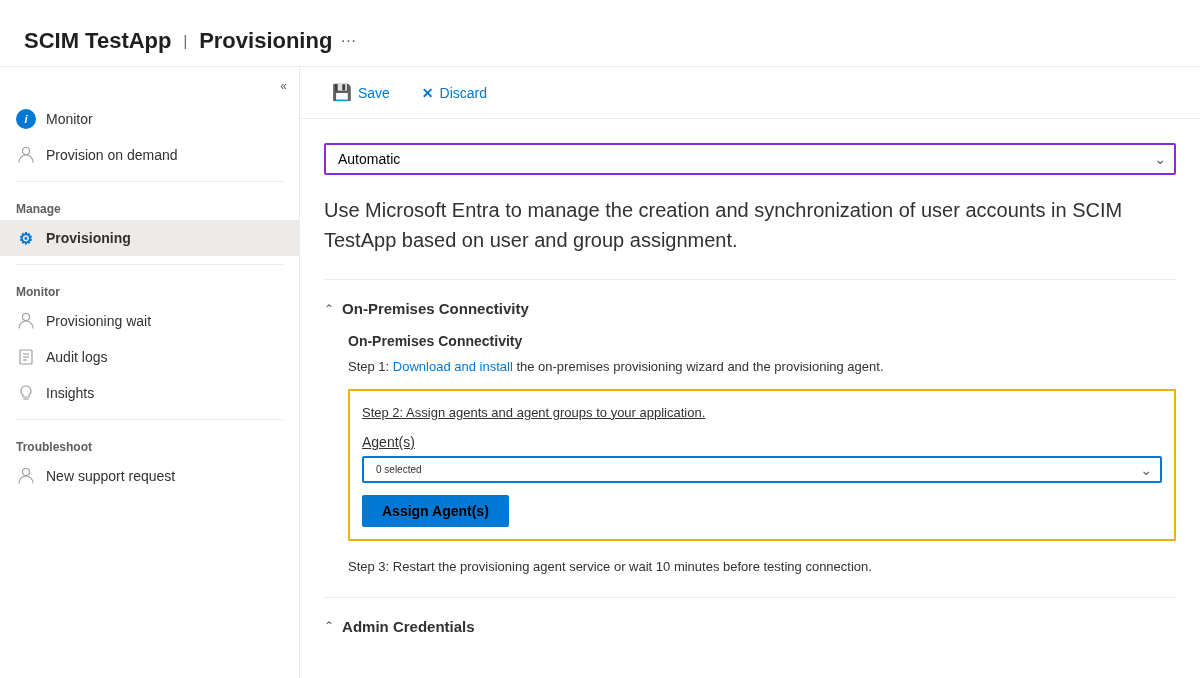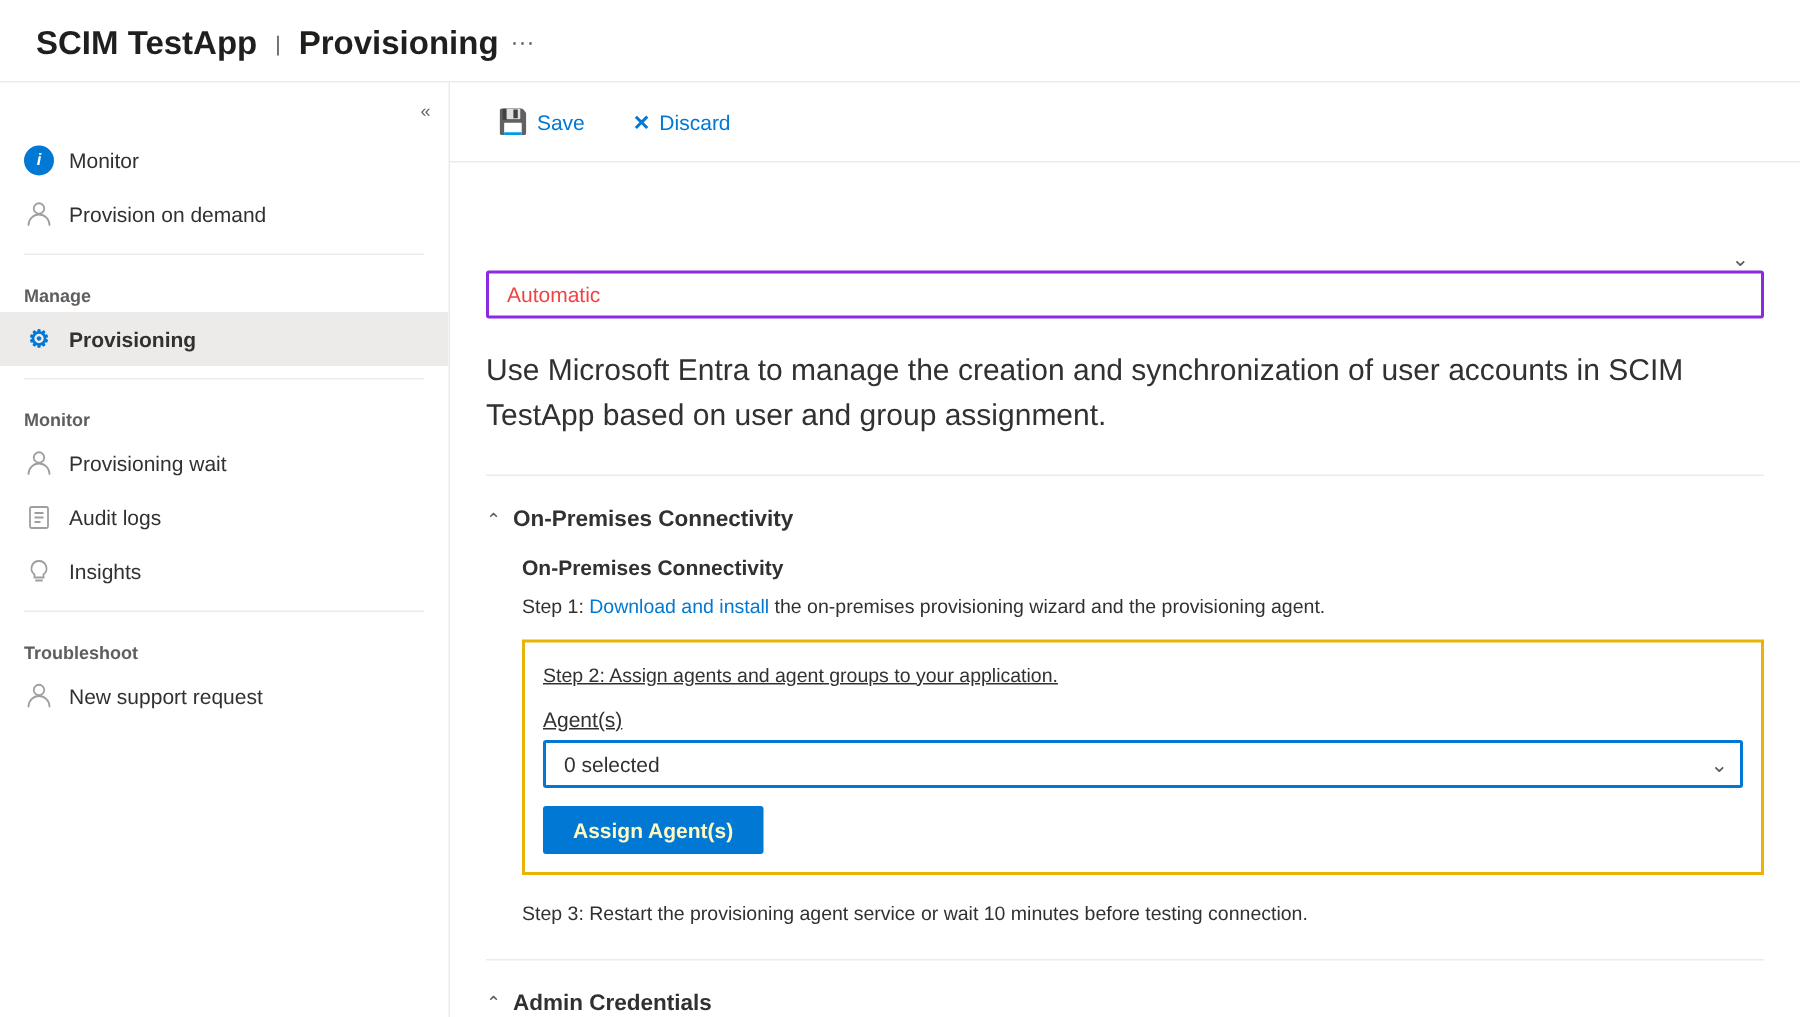--- a/index.html
+++ b/index.html
@@ -6,7 +6,7 @@
     body { font-family: 'Segoe UI', Arial, sans-serif; font-size: 14px; color: #323130; background: #fff; display: flex; flex-direction: column; height: 678px; overflow: hidden; }
     
     
-    .header { padding: 16px 24px 12px 24px; border-bottom: 1px solid #edebe9; }
+    .header { padding: 16px 24px 12px 24px; border-bottom: 1px solid #edebe9; margin-top: 12px; }
     .header-title { display: flex; align-items: center; gap: 8px; }
     .header-title h1 { font-size: 22px; font-weight: 600; color: #201f1e; }
     .header-separator { color: #605e5c; font-weight: 300; margin: 0 4px; }

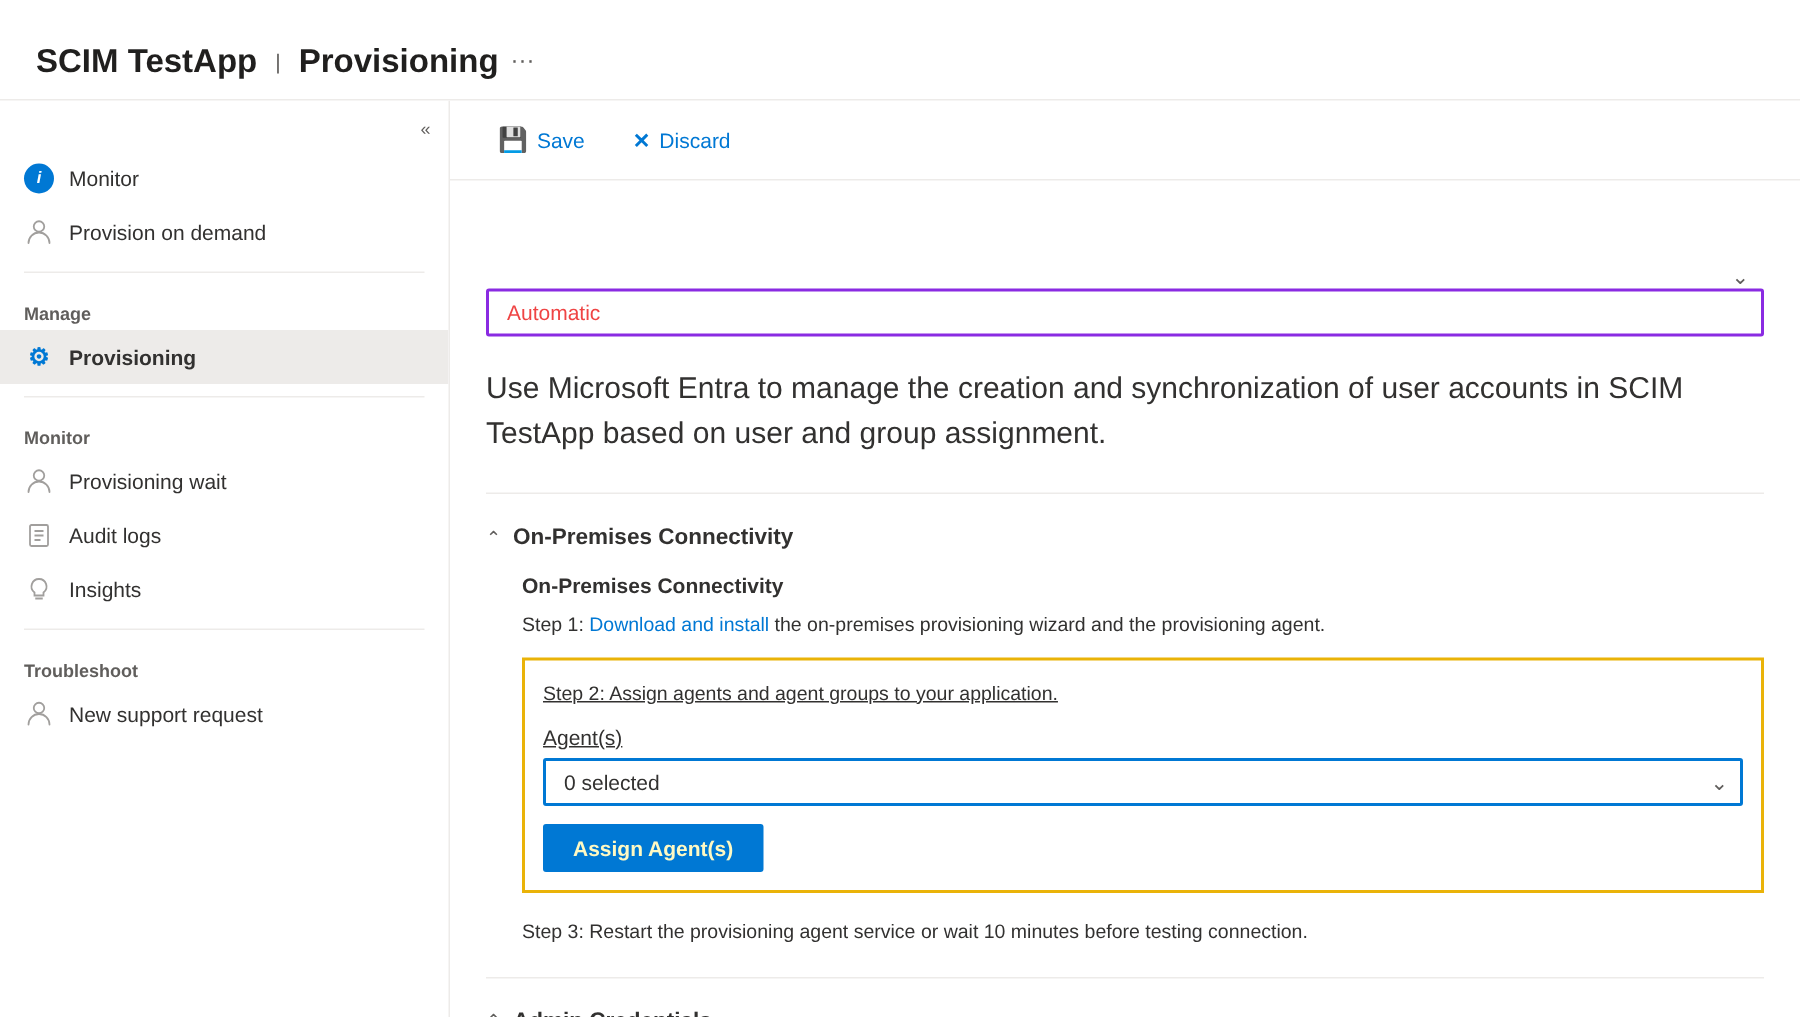--- a/index.html
+++ b/index.html
@@ -41,7 +41,7 @@
     .form-label { font-size: 13px; color: #323130; margin-bottom: 6px; display: block; }
     
     .select-wrapper { position: relative; }
-    .select-control { width: 100%; padding: 6px 36px 6px 12px; border: 2px solid #8a2be2; border-radius: 2px; font-size: 14px; color: #ef4444; appearance: none; background: #fff; cursor: pointer; margin-top: 48px; }
+    .select-control { width: 100%; padding: 6px 36px 6px 12px; border: 2px solid #8a2be2; border-radius: 2px; font-size: 14px; color: #000000; appearance: none; background: #fff; cursor: pointer; }
     .select-chevron { position: absolute; right: 10px; top: 50%; transform: translateY(-50%); pointer-events: none; color: #605e5c; }
     
     .description-text { font-size: 20px; color: #323130; line-height: 1.5; margin-bottom: 24px; }

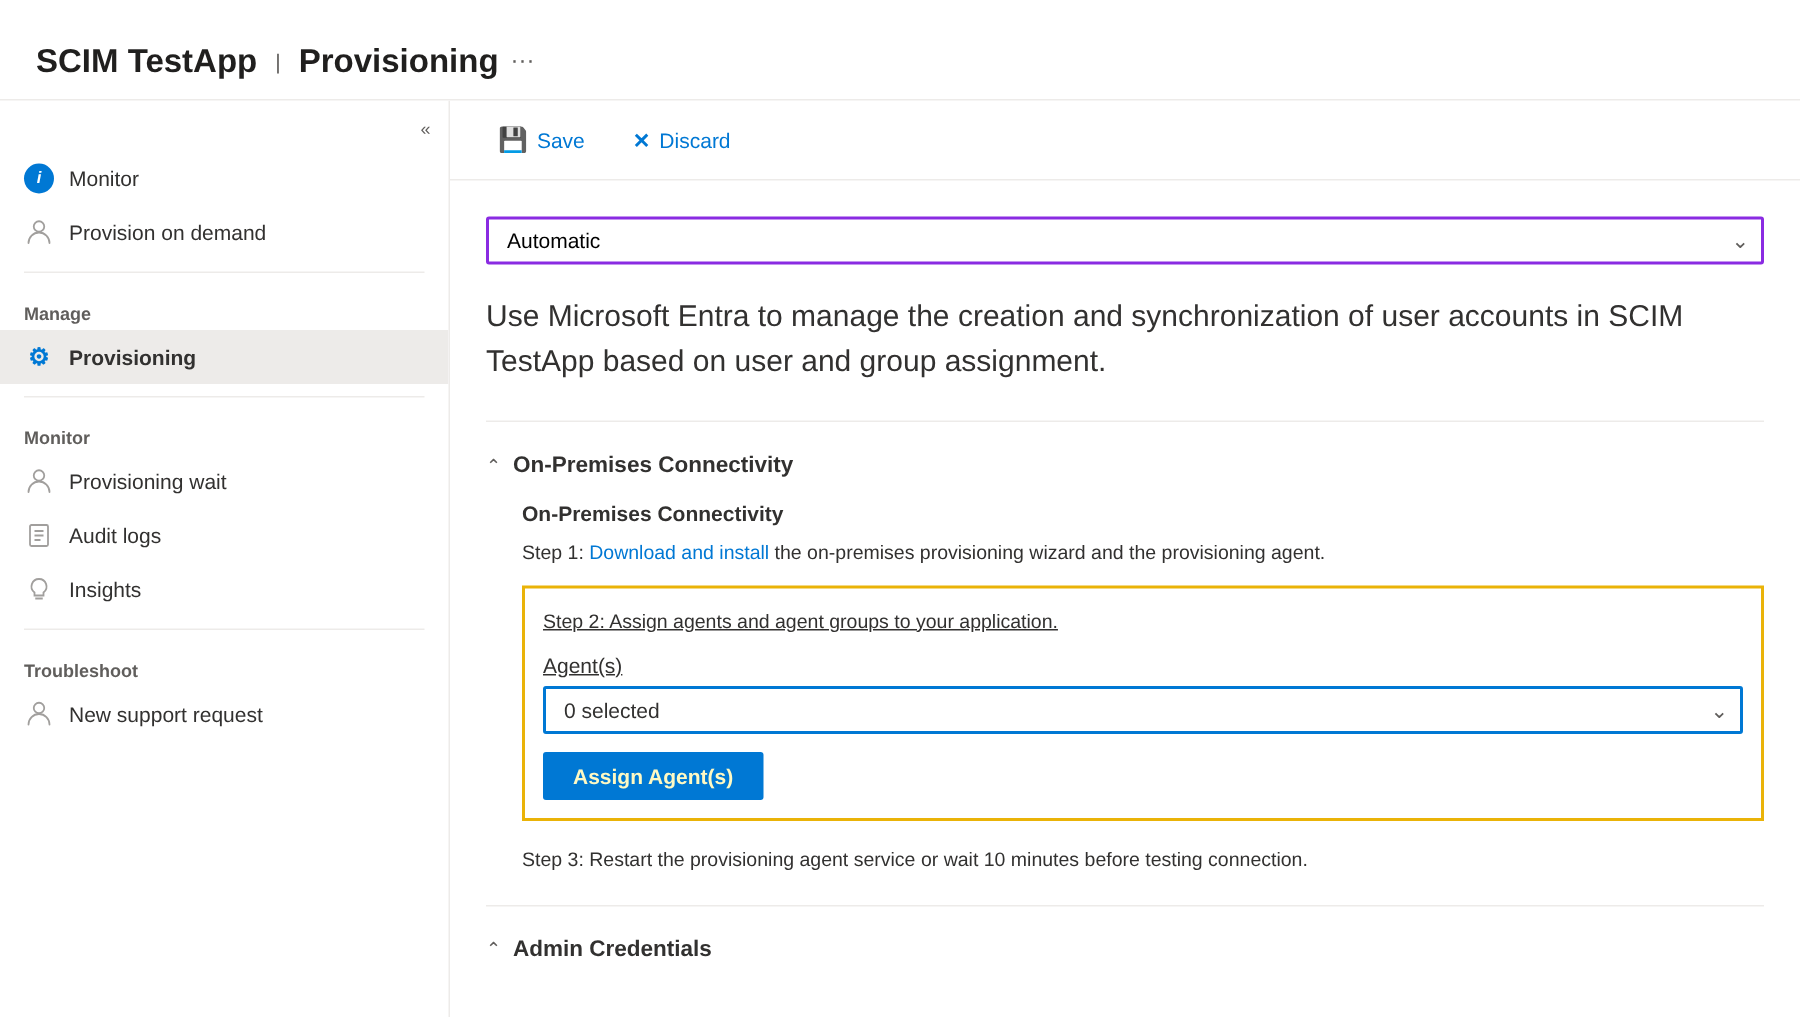--- a/index.html
+++ b/index.html
@@ -62,7 +62,7 @@
     .agents-label { font-size: 14px; color: #323130; margin-bottom: 6px; }
     
     .agents-select-wrapper { position: relative; margin-bottom: 12px; }
-    .agents-select { width: 100%; padding: 6px 36px 6px 12px; border: 2px solid #0078d4; border-radius: 2px; font-size: 14px; color: #323130; background: #fff; appearance: none; cursor: pointer; }
+    .agents-select { width: 100%; padding: 6px 36px 6px 12px; border: 2px solid #0078d4; border-radius: 2px; font-size: 10px; color: #323130; background: #fff; appearance: none; cursor: pointer; }
     .agents-select-chevron { position: absolute; right: 10px; top: 50%; transform: translateY(-50%); pointer-events: none; color: #605e5c; }
     
     .assign-btn { background: #0078d4; color: #fef9c3; border: none; padding: 8px 20px; font-size: 14px; cursor: pointer; border-radius: 2px; font-weight: 600; }

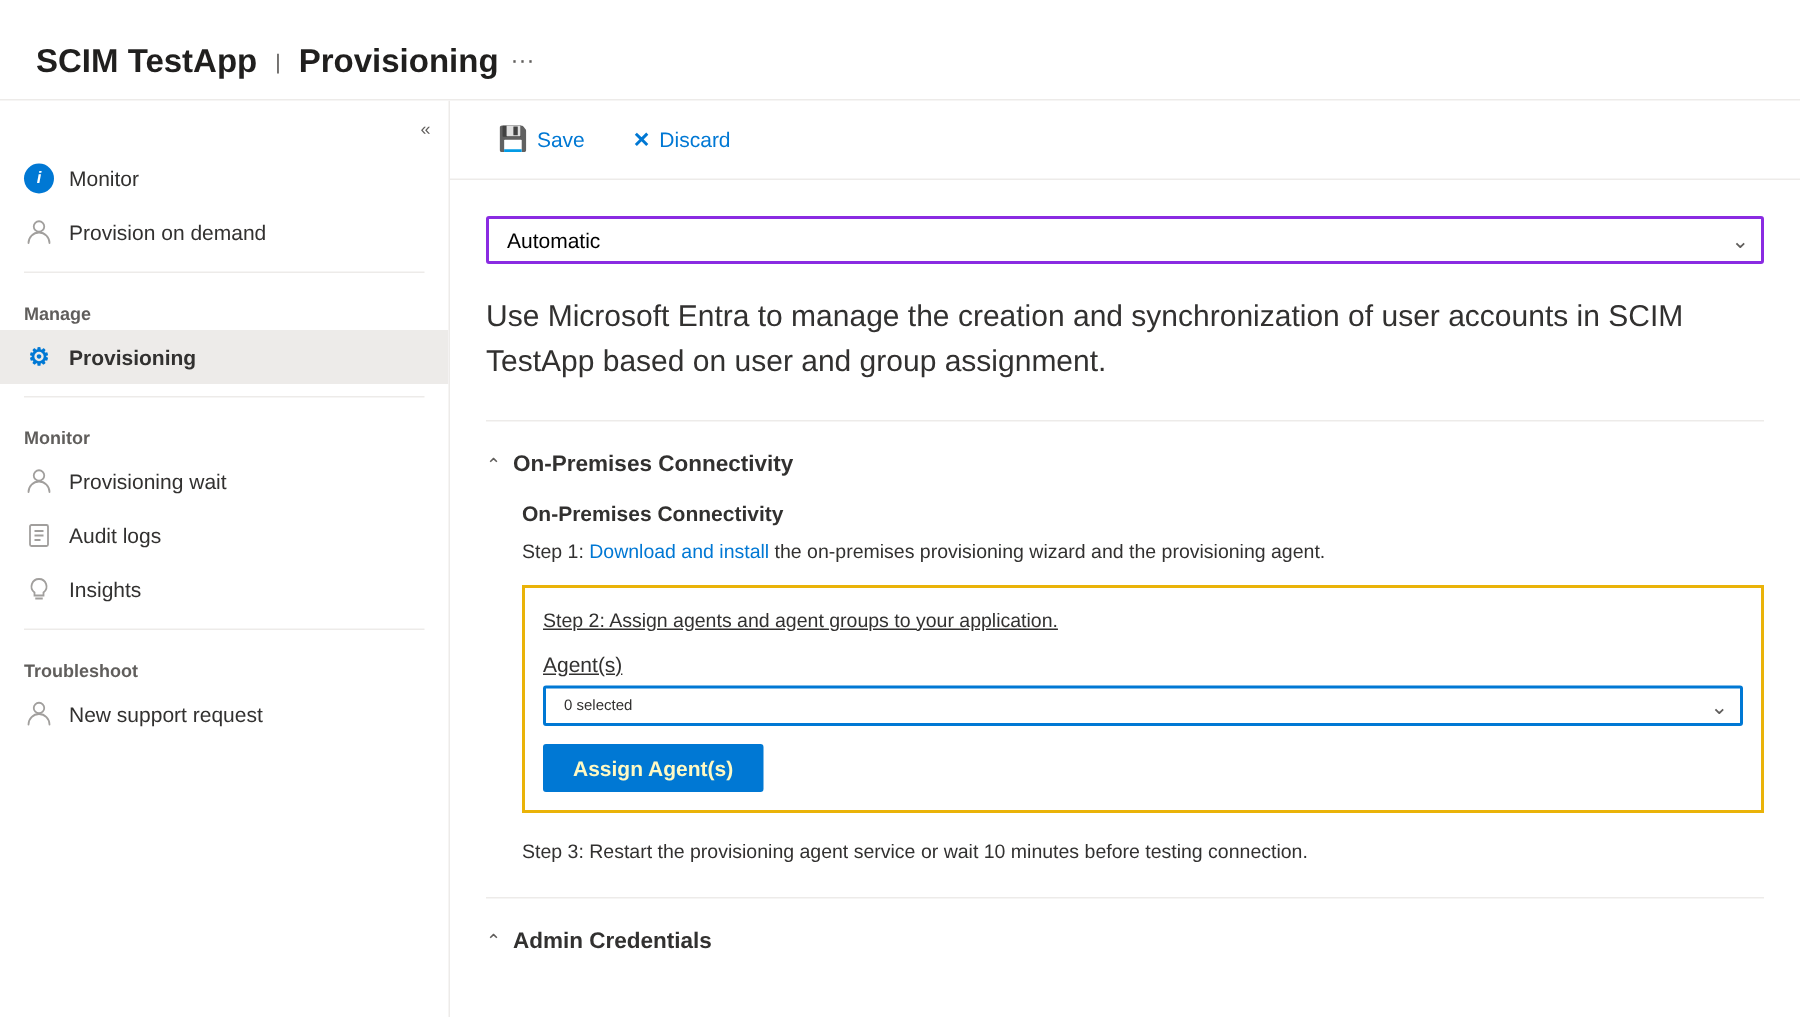--- a/index.html
+++ b/index.html
@@ -65,7 +65,7 @@
     .agents-select { width: 100%; padding: 6px 36px 6px 12px; border: 2px solid #0078d4; border-radius: 2px; font-size: 10px; color: #323130; background: #fff; appearance: none; cursor: pointer; }
     .agents-select-chevron { position: absolute; right: 10px; top: 50%; transform: translateY(-50%); pointer-events: none; color: #605e5c; }
     
-    .assign-btn { background: #0078d4; color: #fef9c3; border: none; padding: 8px 20px; font-size: 14px; cursor: pointer; border-radius: 2px; font-weight: 600; }
+    .assign-btn { background: #0078d4; color: #000000; border: none; padding: 8px 20px; font-size: 14px; cursor: pointer; border-radius: 2px; font-weight: 600; }
     
     
     .icon-info { width: 18px; height: 18px; border-radius: 50%; background: #0078d4; color: #fff; display: flex; align-items: center; justify-content: center; font-size: 11px; font-weight: bold; font-style: italic; }

